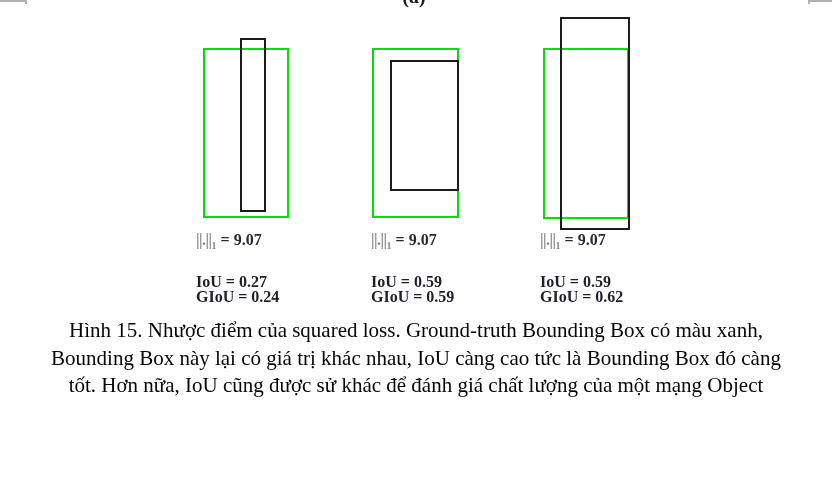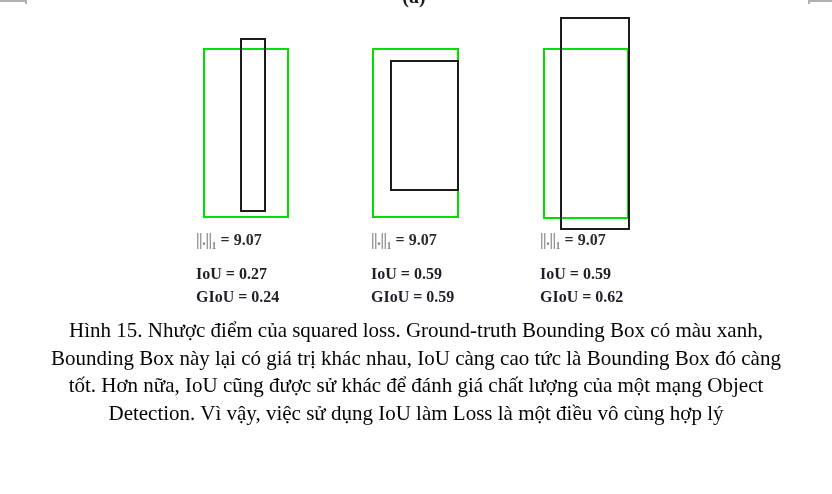--- a/index.html
+++ b/index.html
@@ -56,7 +56,7 @@
   .col2 { left: 371px; }
   .col3 { left: 540px; }
   .row-norm { top: 230px; }
-  .row-iou  { top: 264px; }
+  .row-iou  { top: 272px; }
   .row-giou { top: 287px; }
 
   

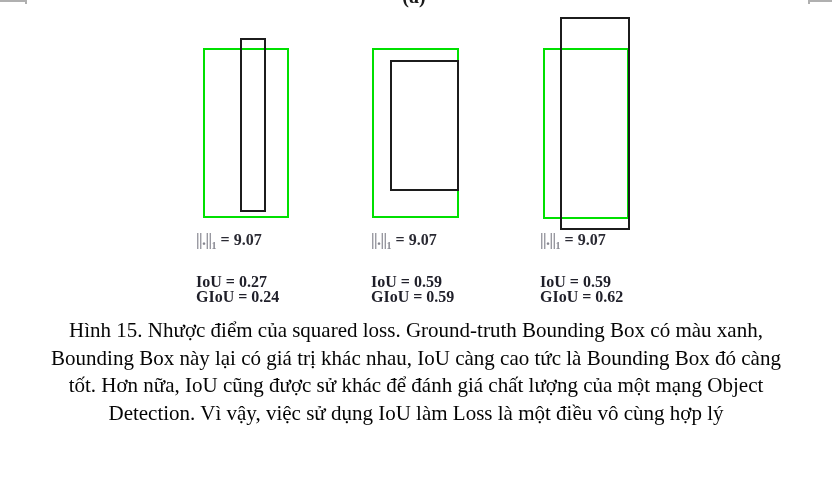--- a/index.html
+++ b/index.html
@@ -114,7 +114,6 @@
     <div>Hình 15. Nhược điểm của squared loss. Ground-truth Bounding Box có màu xanh,</div>
     <div>Bounding Box này lại có giá trị khác nhau, IoU càng cao tức là Bounding Box đó càng</div>
     <div>tốt. Hơn nữa, IoU cũng được sử khác để đánh giá chất lượng của một mạng Object</div>
-    <div>Detection. Vì vậy, việc sử dụng IoU làm Loss là một điều vô cùng hợp lý</div>
   </div>
 
 </div>

